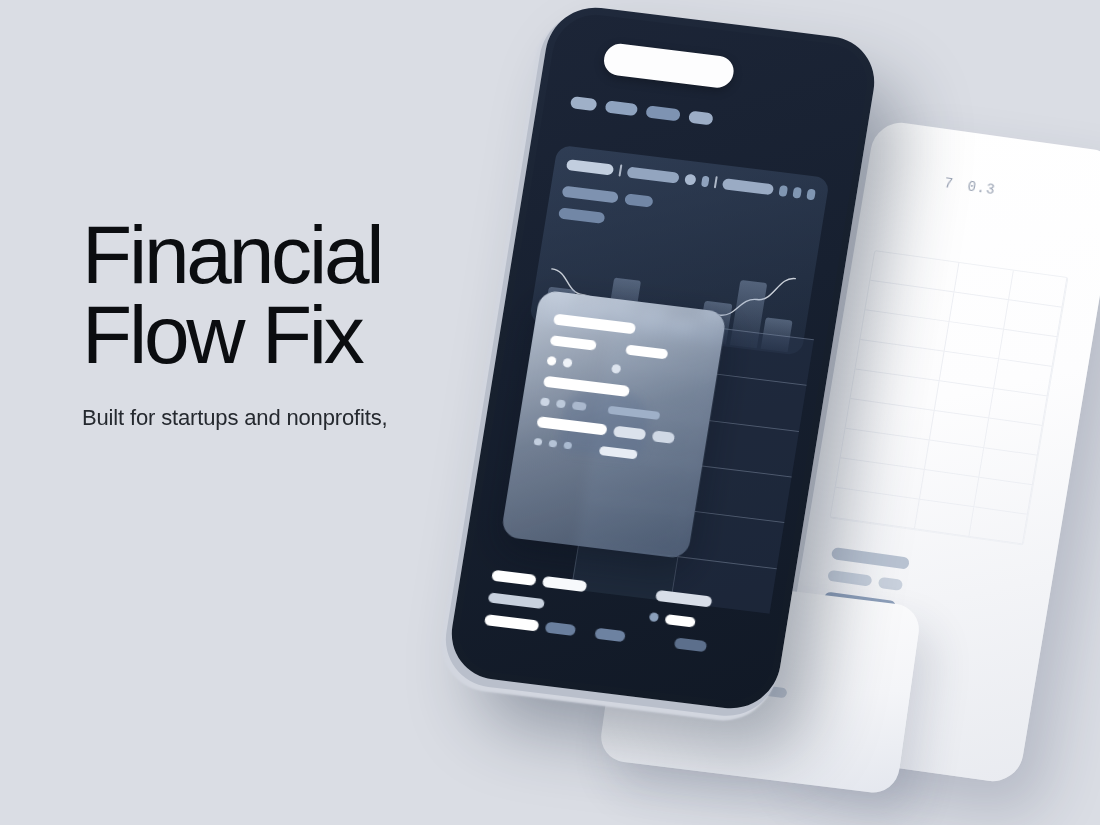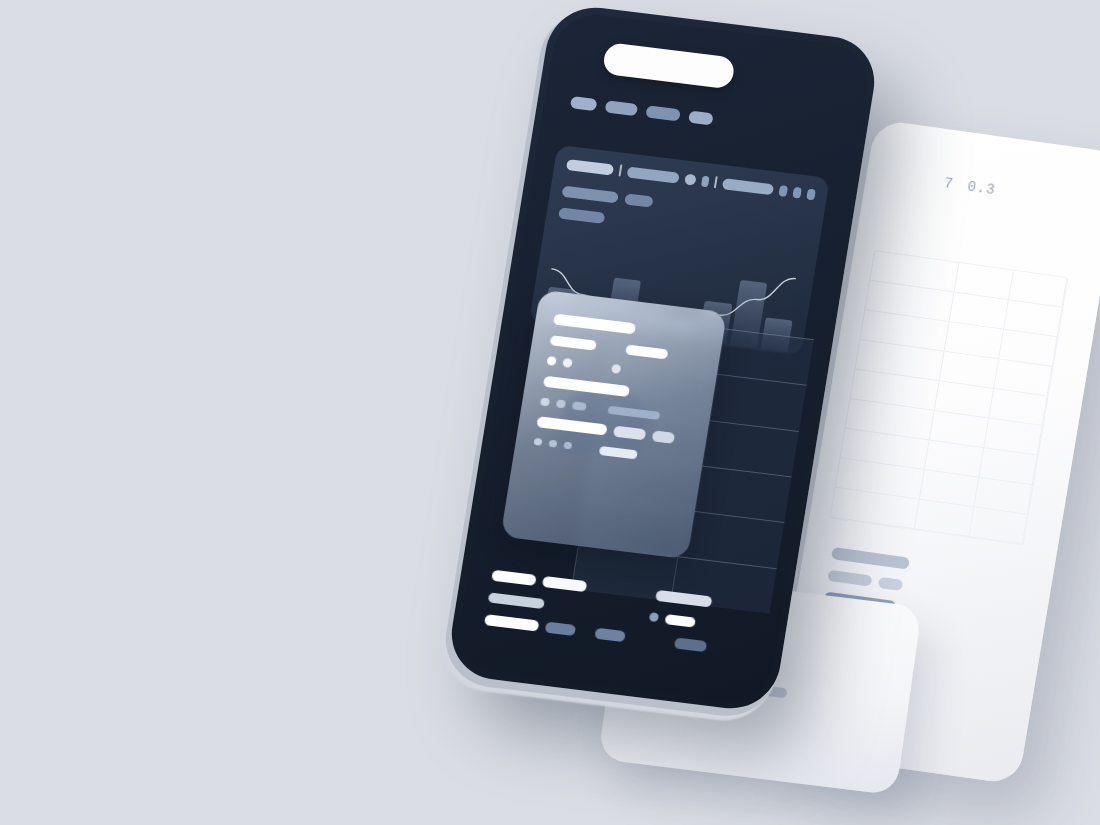--- a/index.html
+++ b/index.html
@@ -204,6 +204,8 @@
 <div class="stage">
 
   <div class="copy">
+    <div class="headline">Financial
+Flow Fix</div>
   </div>
 
   <div class="scene">

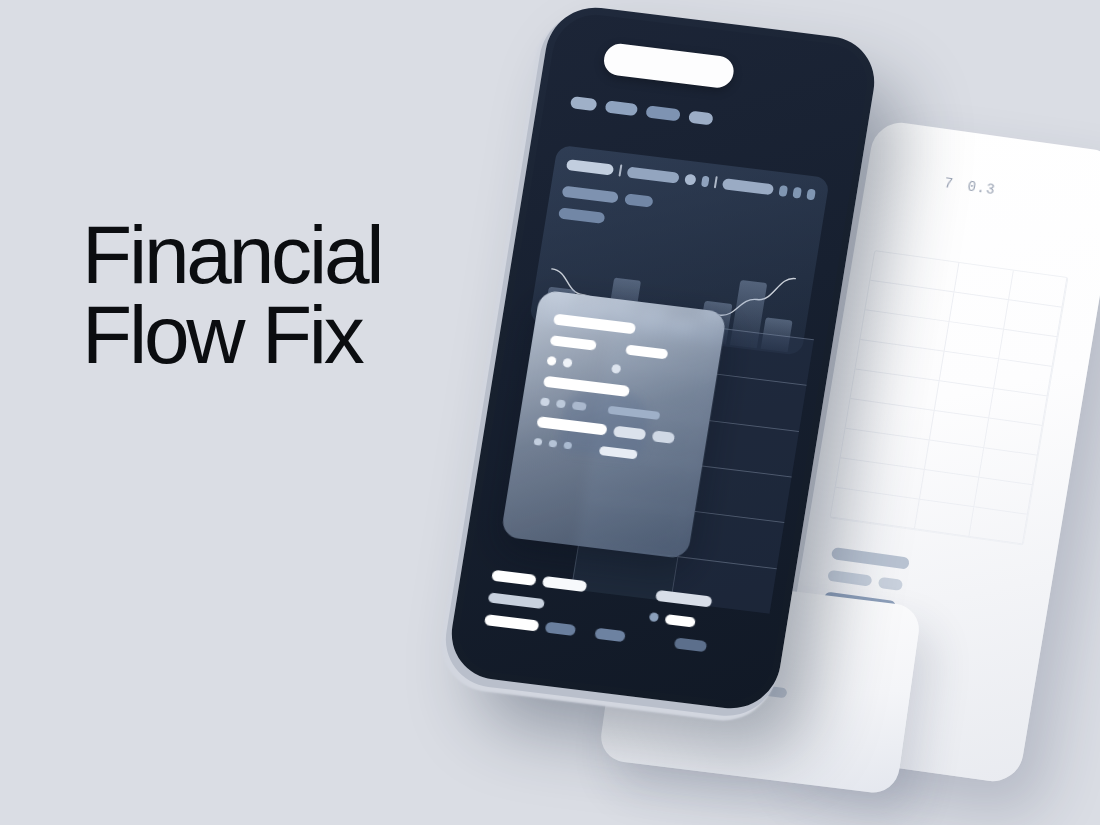--- a/index.html
+++ b/index.html
@@ -206,6 +206,7 @@
   <div class="copy">
     <div class="headline">Financial
 Flow Fix</div>
+    <div class="sub2">Built for startups and nonprofits,</div>
   </div>
 
   <div class="scene">

